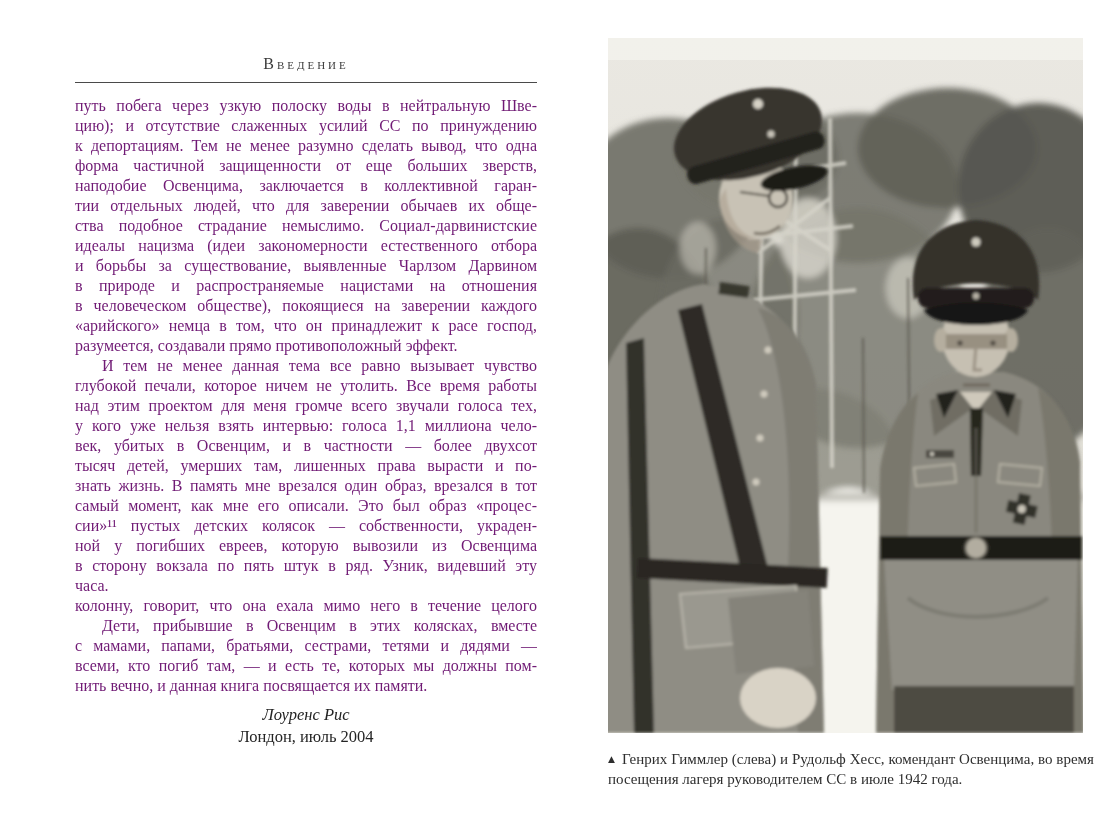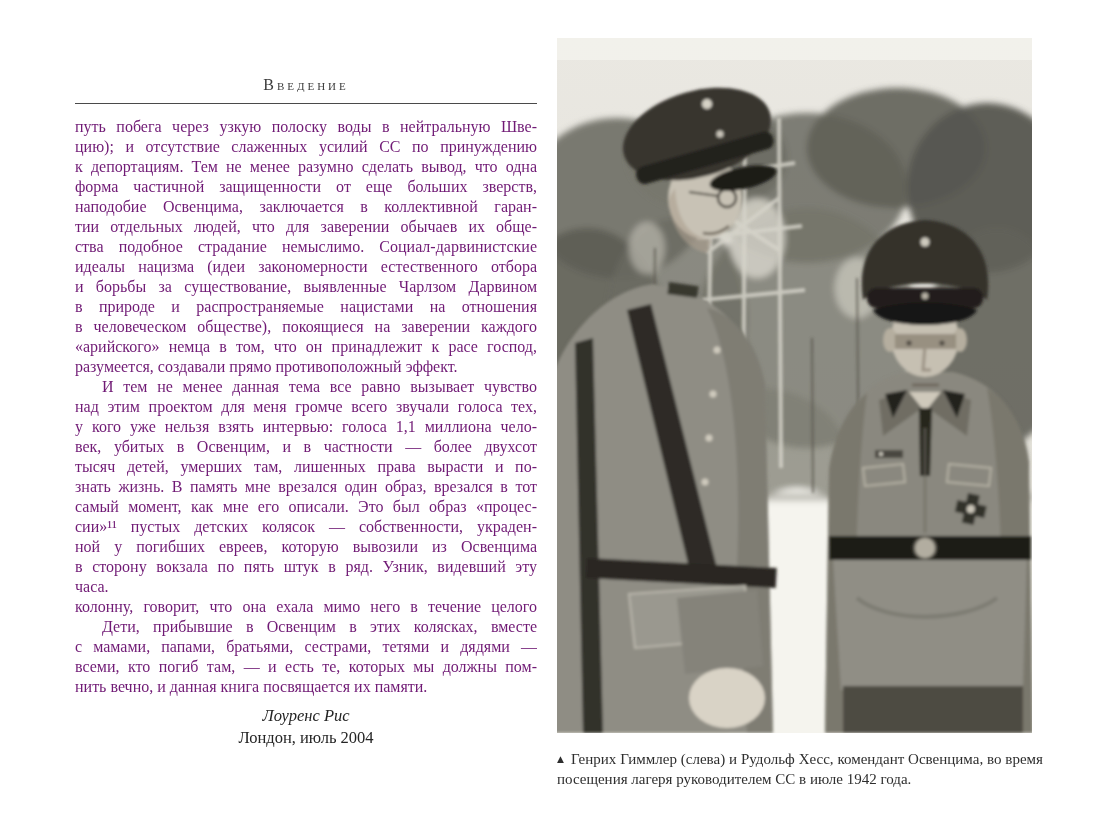--- a/index.html
+++ b/index.html
@@ -15,7 +15,7 @@
 
   
   .text-page{
-    position:absolute;left:75px;top:76px;width:462px;
+    position:absolute;left:75px;top:55px;width:462px;
   }
   .running-head{
     text-align:center;

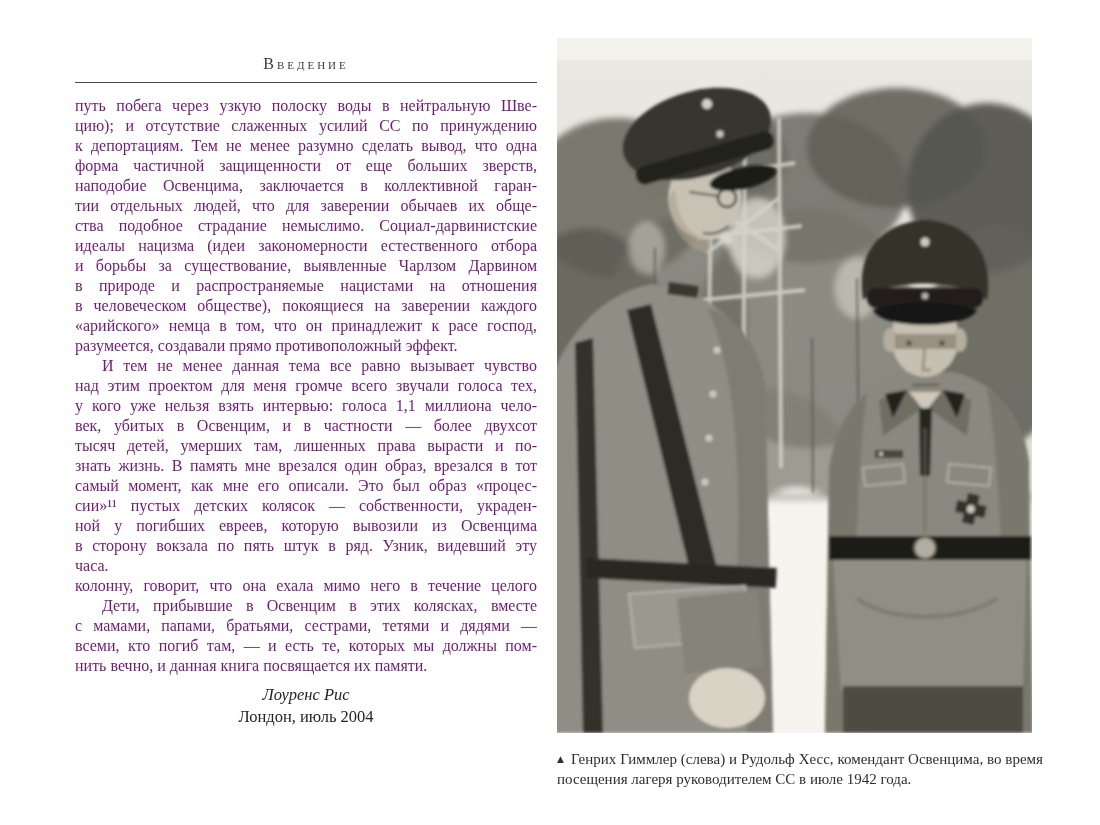--- a/index.html
+++ b/index.html
@@ -109,6 +109,7 @@
         </div>
       <div class="para indent">
           <div class="tline">И тем не менее данная тема все равно вызывает чувство</div>
+          <div class="tline">глубокой печали, которое ничем не утолить. Все время работы</div>
           <div class="tline">над этим проектом для меня громче всего звучали голоса тех,</div>
           <div class="tline">у кого уже нельзя взять интервью: голоса 1,1 миллиона чело-</div>
           <div class="tline">век, убитых в Освенцим, и в частности — более двухсот</div>

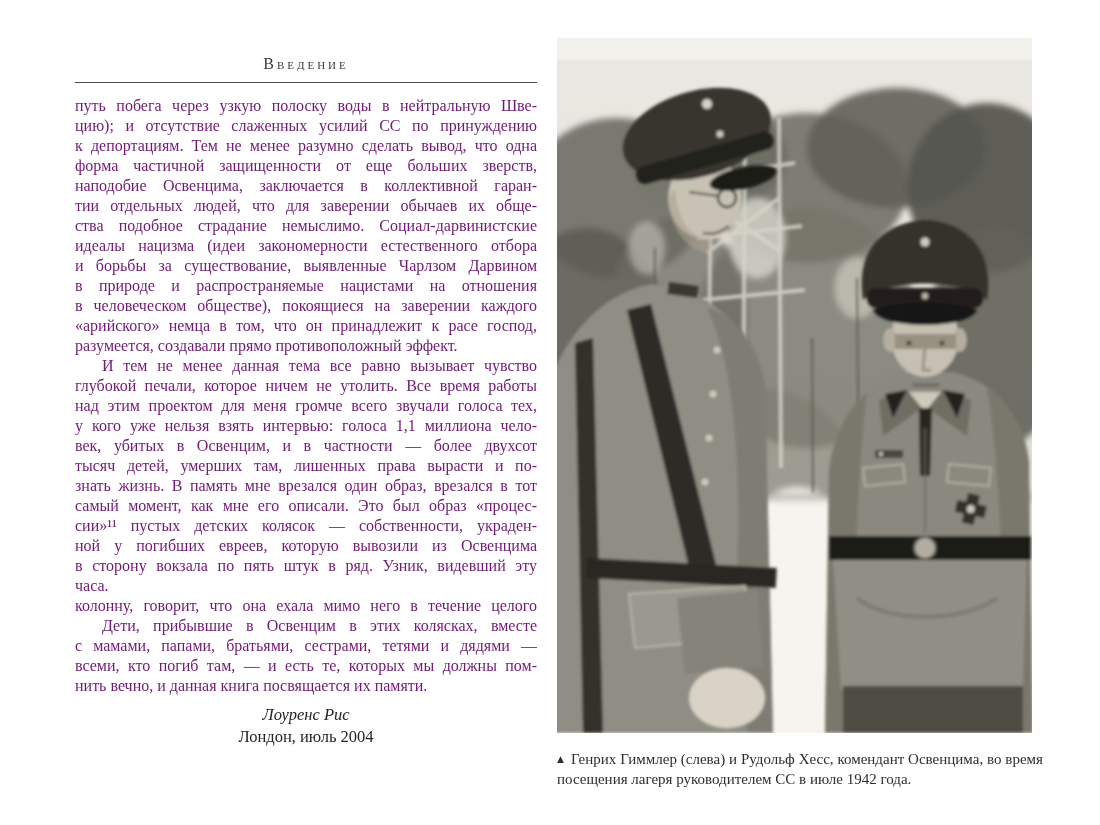--- a/index.html
+++ b/index.html
@@ -58,7 +58,7 @@
 
   
   .photo-page{
-    position:absolute;left:557px;top:38px;width:475px;
+    position:absolute;left:608px;top:38px;width:475px;
   }
   .photo{
     width:475px;height:695px;

